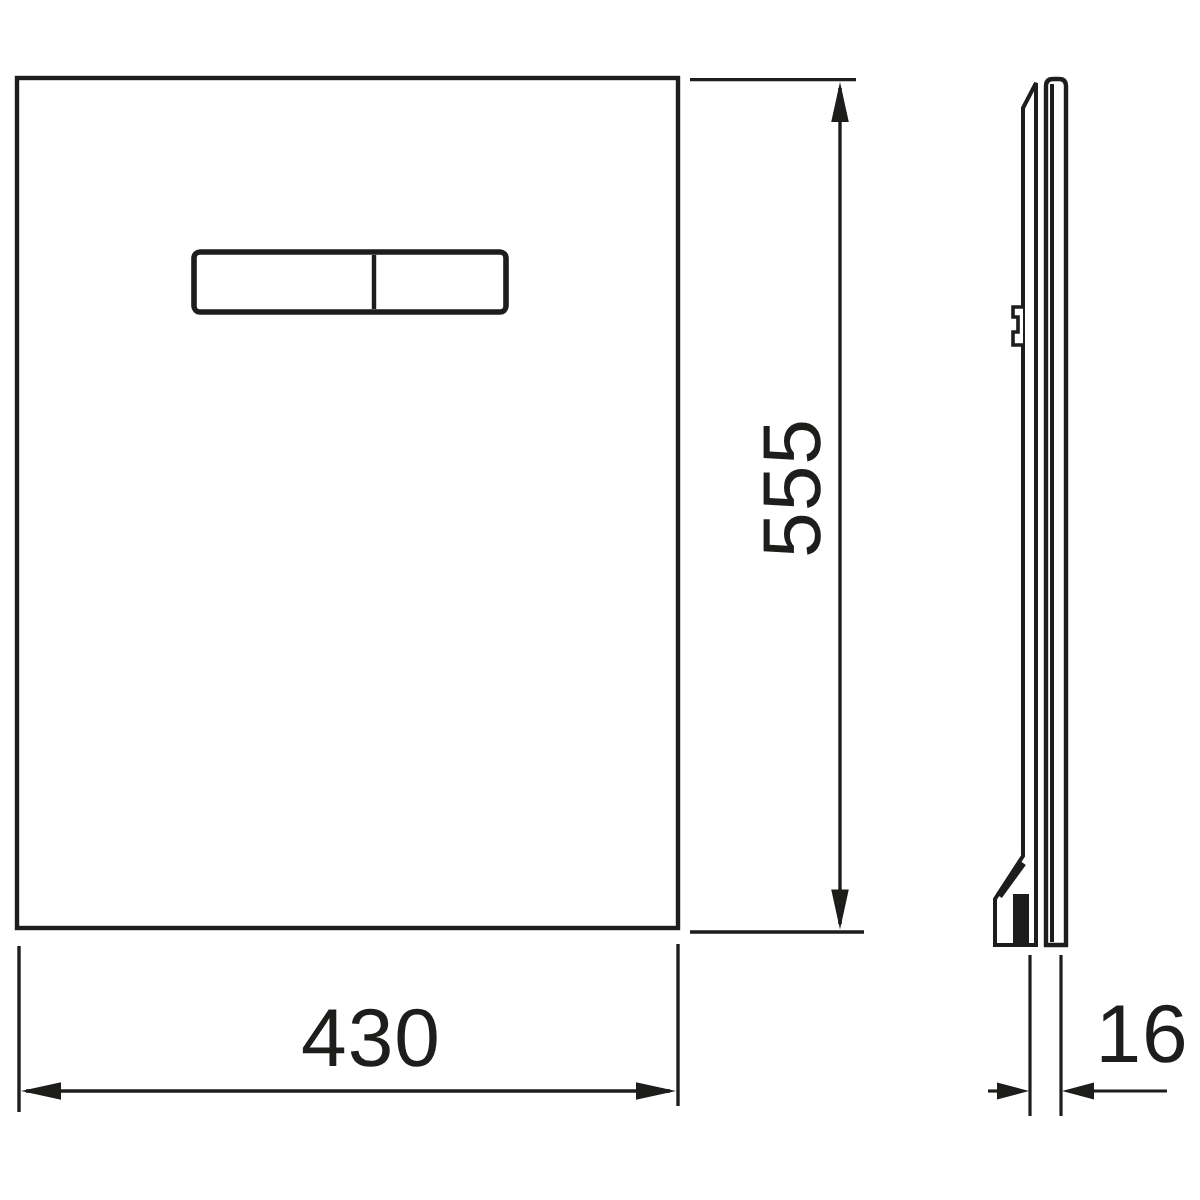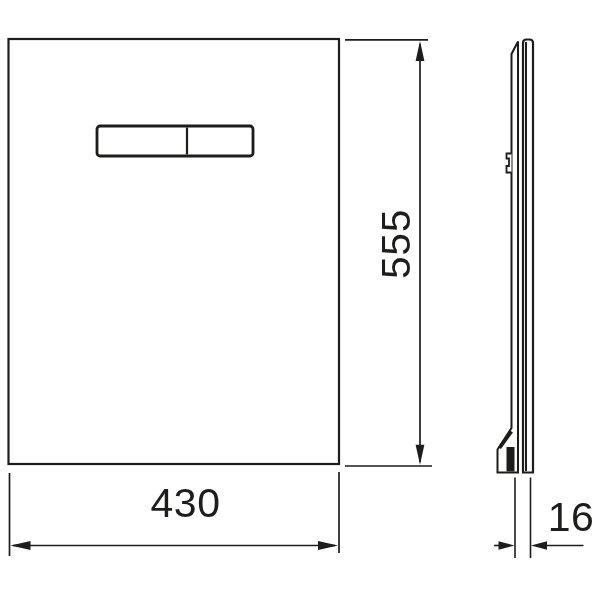--- a/index.html
+++ b/index.html
@@ -90,7 +90,7 @@
     </g>
   </svg>
 
-  <div class="dim-label" style="left:125.5px; top:483px; width:120px;text-align:center;">430</div>
+  <div class="dim-label" style="left:125.5px; top:499px; width:120px;text-align:center;">430</div>
 
   <div class="dim-label vertical" style="left:395.5px; top:244px;">555</div>
 

